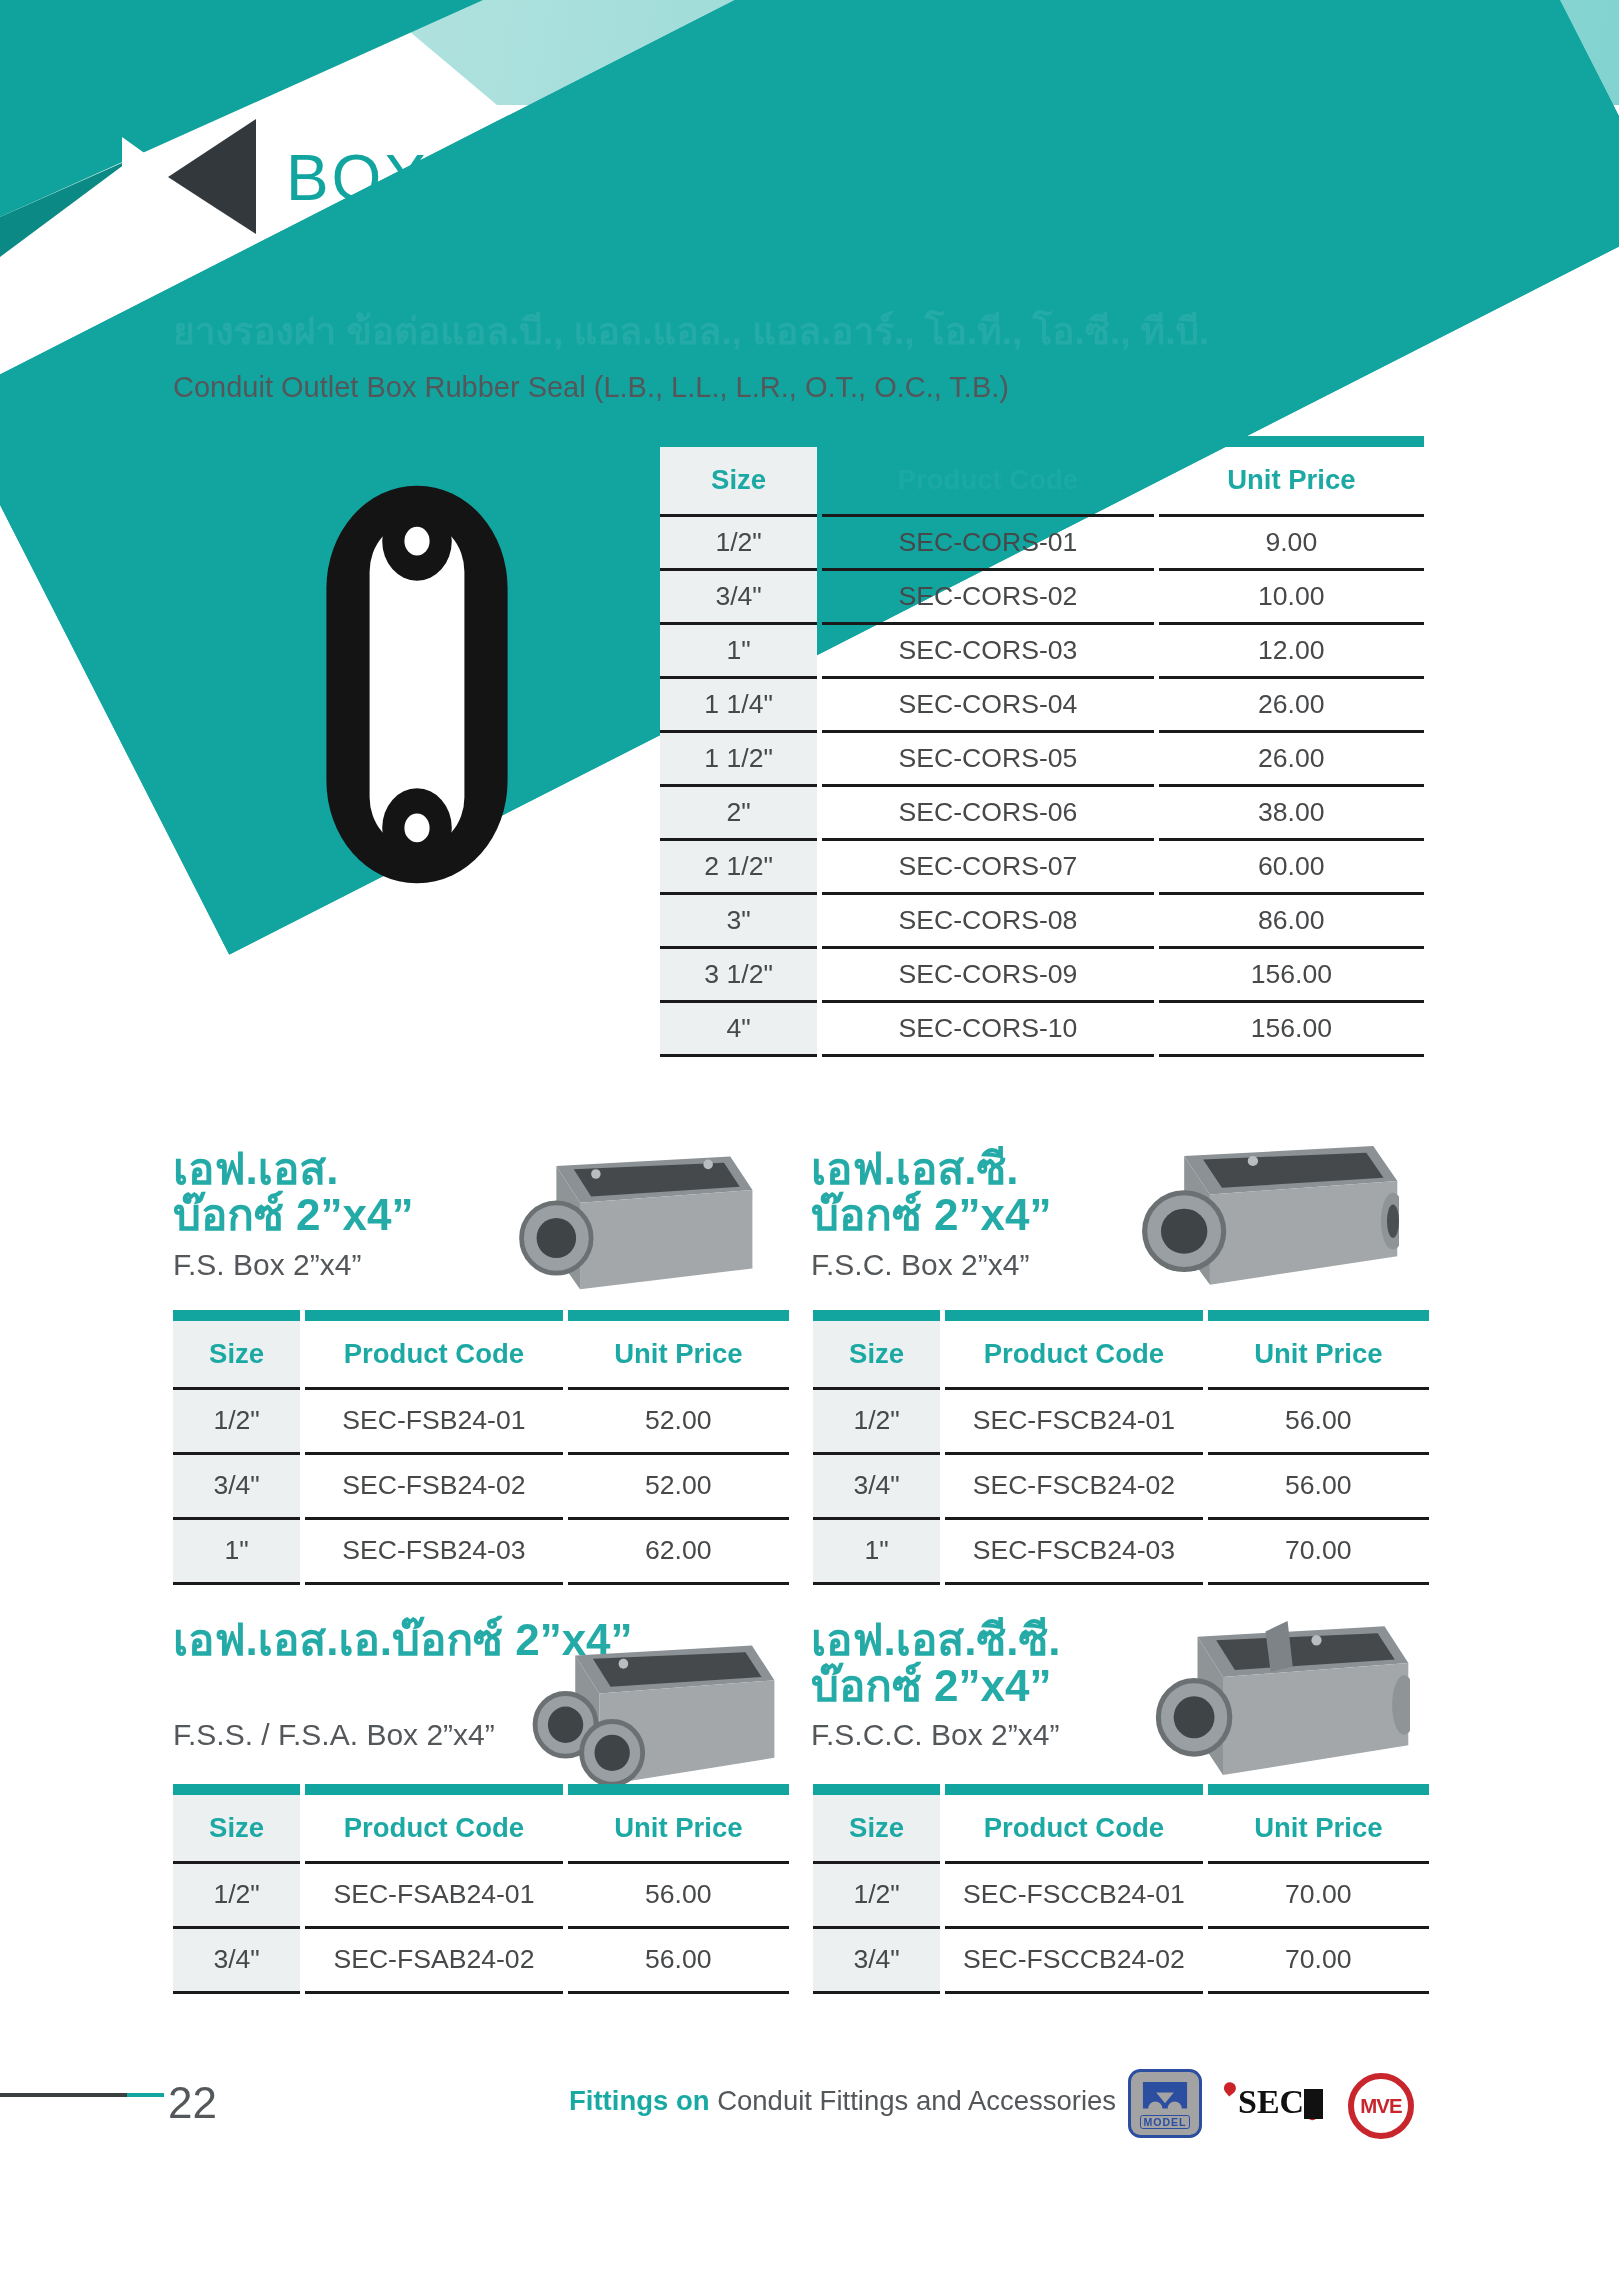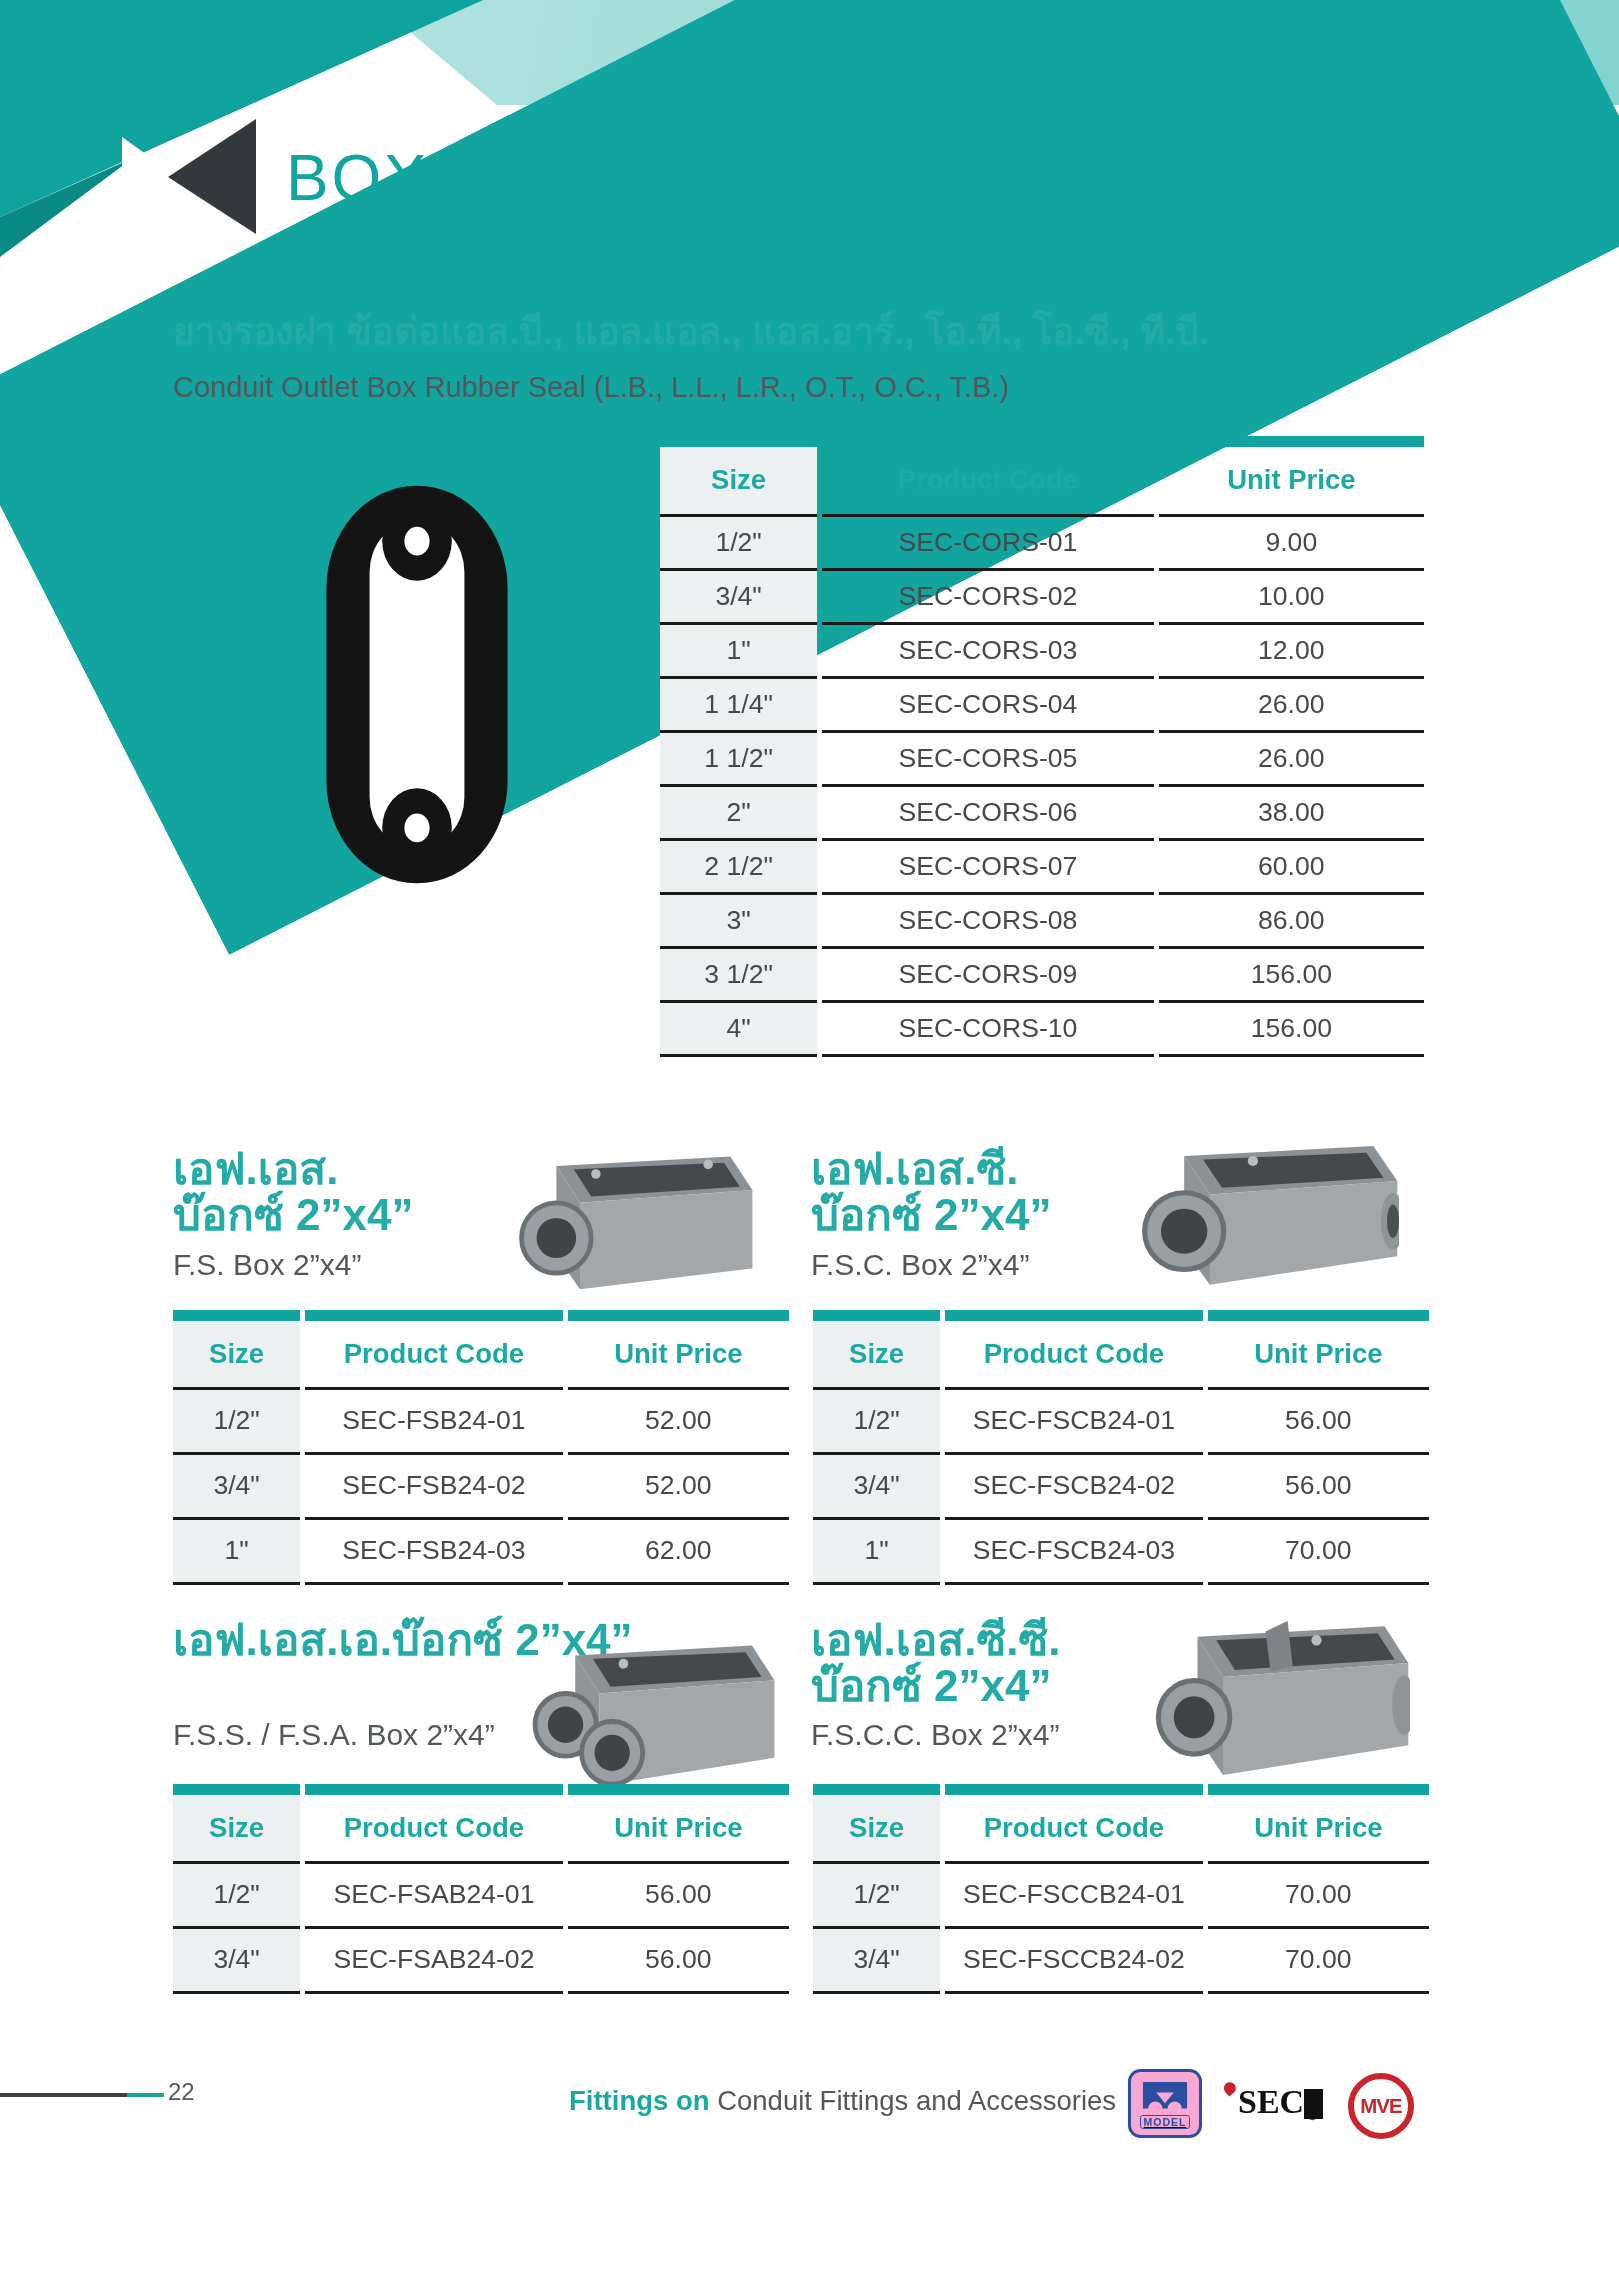--- a/index.html
+++ b/index.html
@@ -97,7 +97,7 @@
   
   .rule-dark{left:0;top:2093px;width:127px;height:4.4px;background:#3a3f41;}
   .rule-teal{left:127px;top:2093px;width:37px;height:4.4px;background:#14a5a0;}
-  .page-num{left:168px;top:2078px;font-size:24px;color:#55585a;}
+  .page-num{left:168px;top:2078px;font-size:44px;color:#55585a;}
   .footer-line{left:569px;top:2085px;font-size:27.5px;color:#54575a;white-space:nowrap;}
   .footer-line .hl{color:#18a9a3;font-weight:bold;}
 

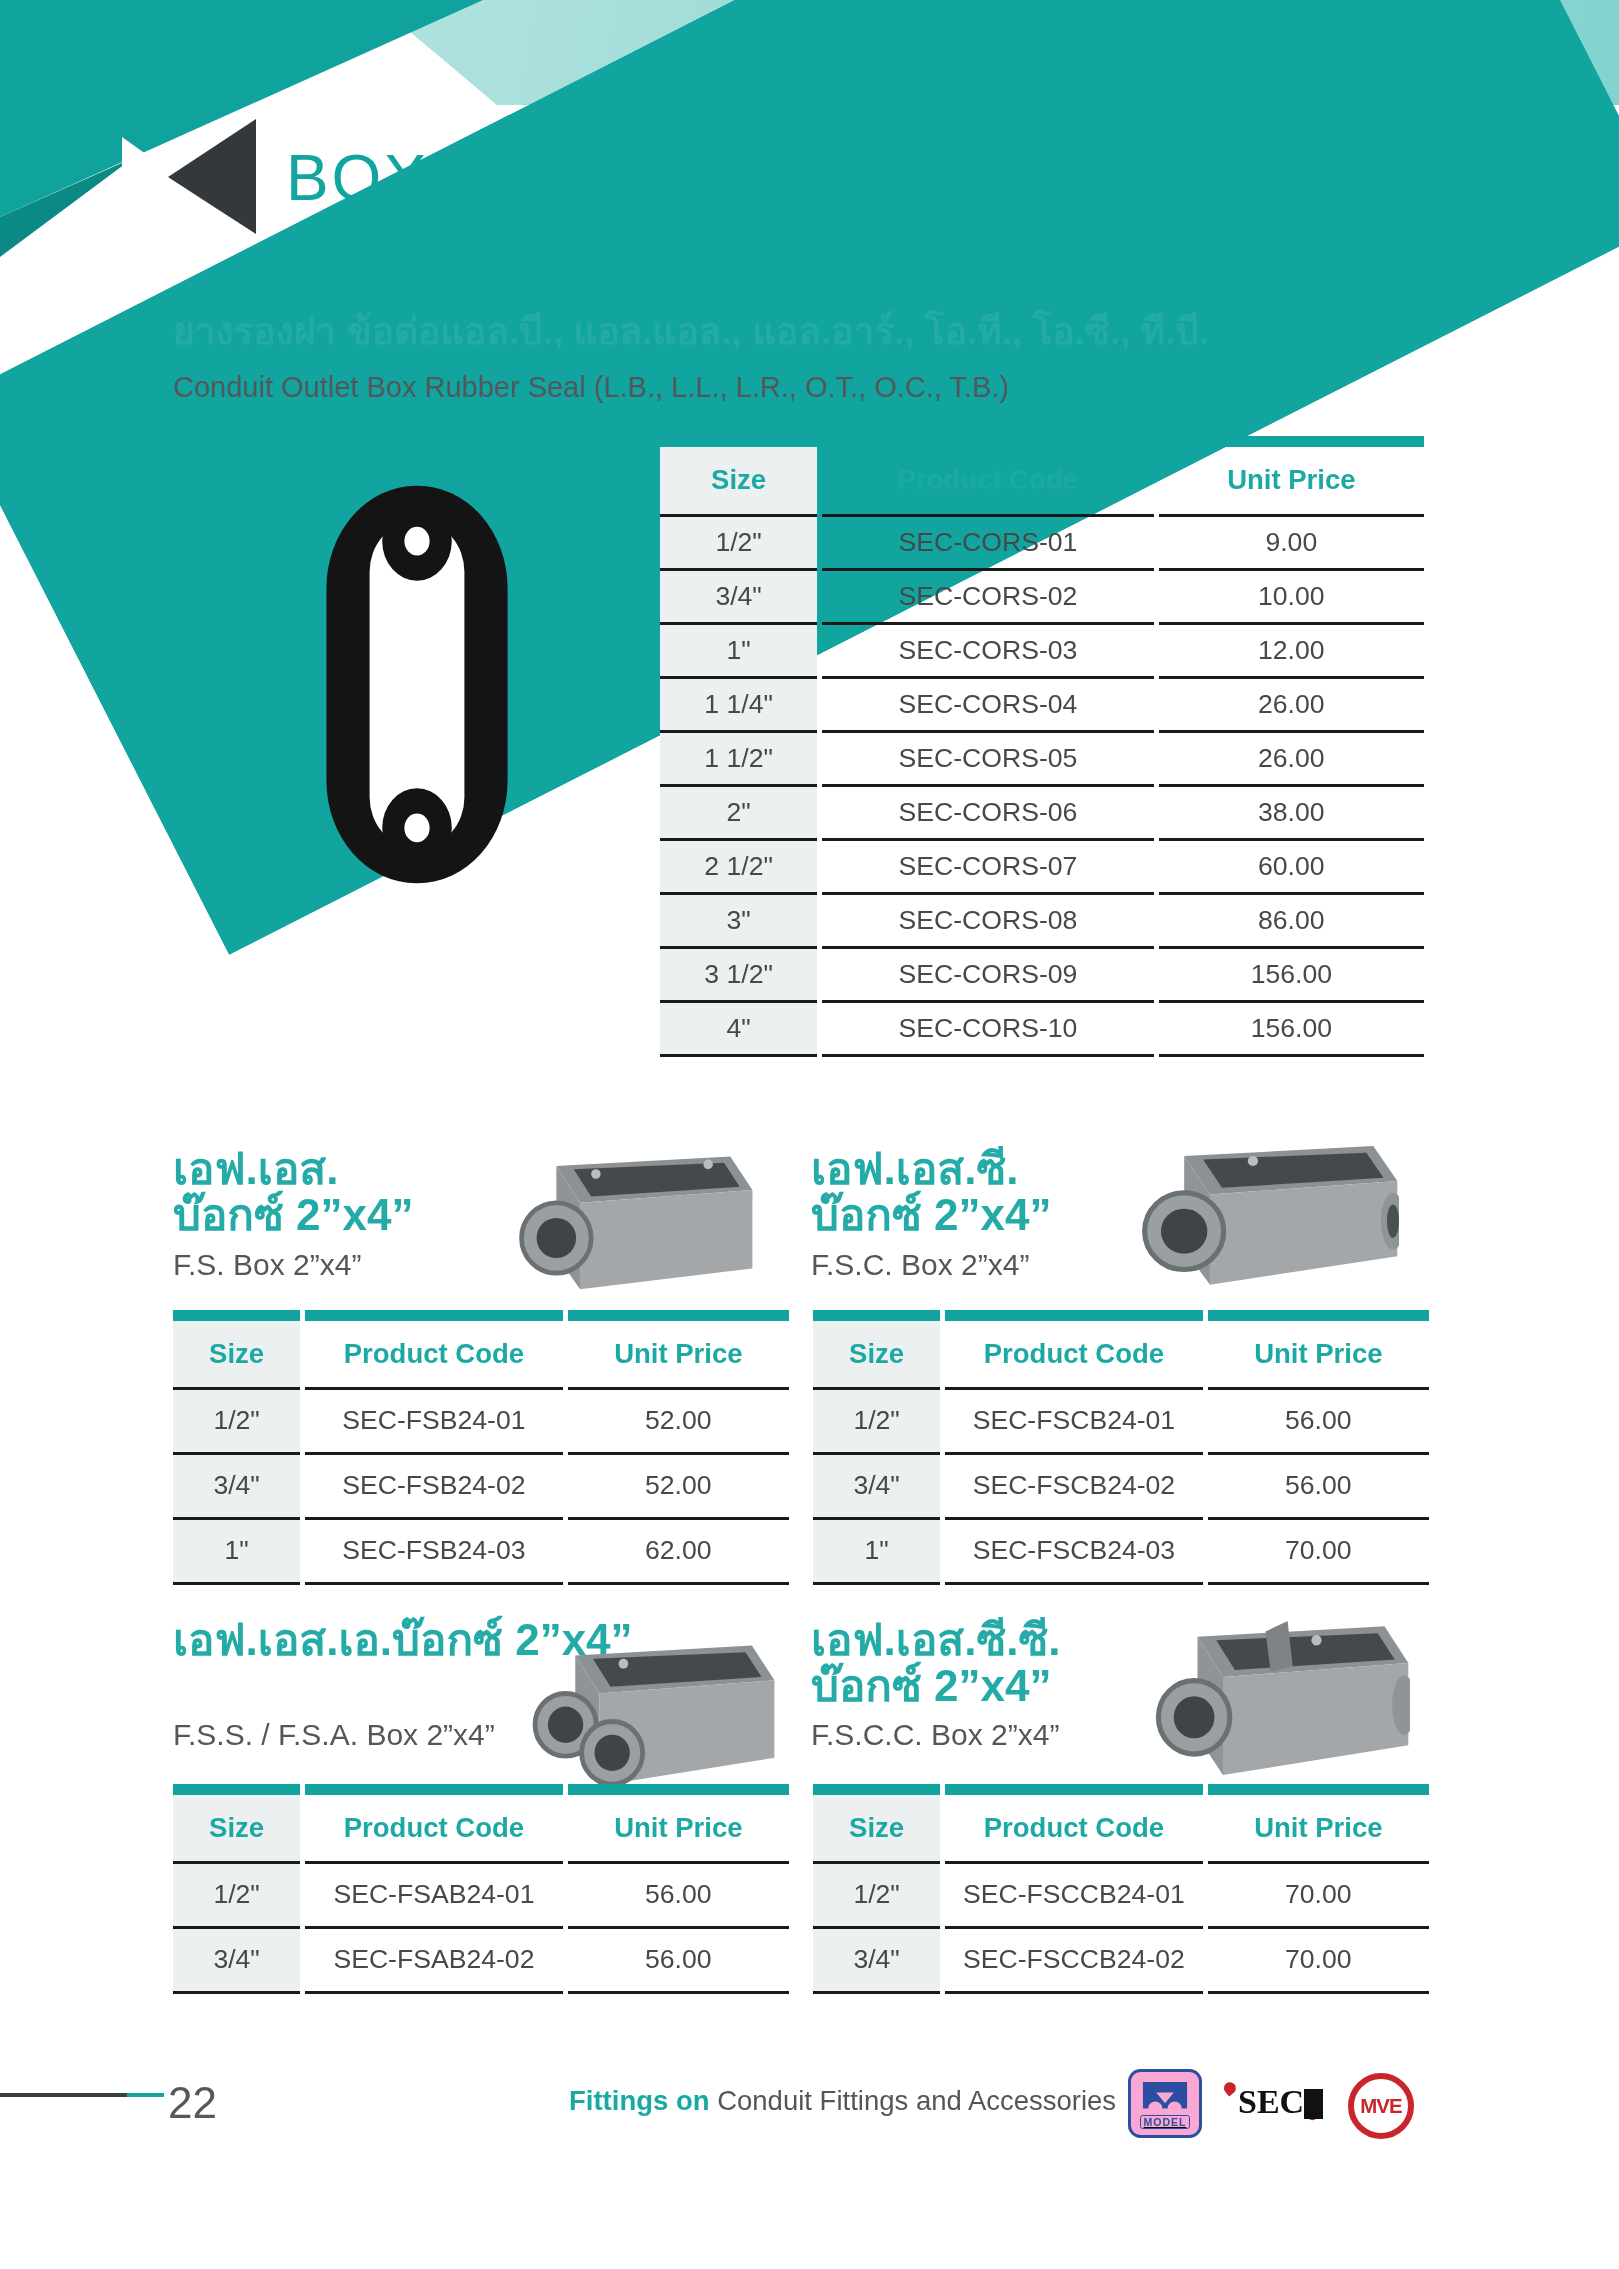--- a/index.html
+++ b/index.html
@@ -103,8 +103,8 @@
 
   .logo{position:absolute;display:flex;align-items:center;justify-content:center;}
   .logo-model{
-    left:1128px;top:2069px;width:74px;height:69px;background:#f9a8d4;
-    border:3.5px solid #2b4ea0;border-radius:12.4px;flex-direction:column;box-sizing:border-box;text-decoration:underline;
+    left:1128px;top:2069px;width:74px;height:69px;background:#a3a3a3;
+    border:3.5px solid #2b4ea0;border-radius:12.4px;flex-direction:column;box-sizing:border-box;
   }
   .model-glyph{width:48px;height:30px;margin-top:3.5px;}
   .model-word{

